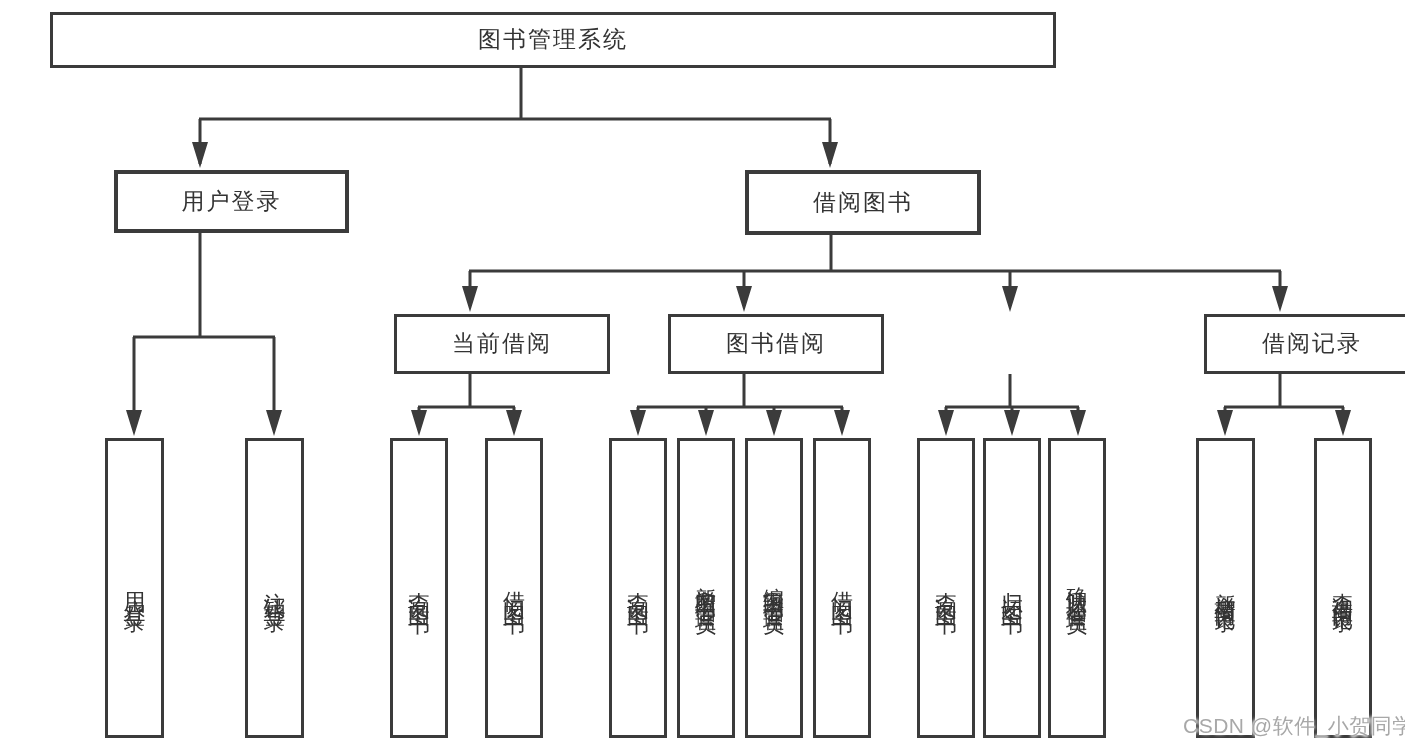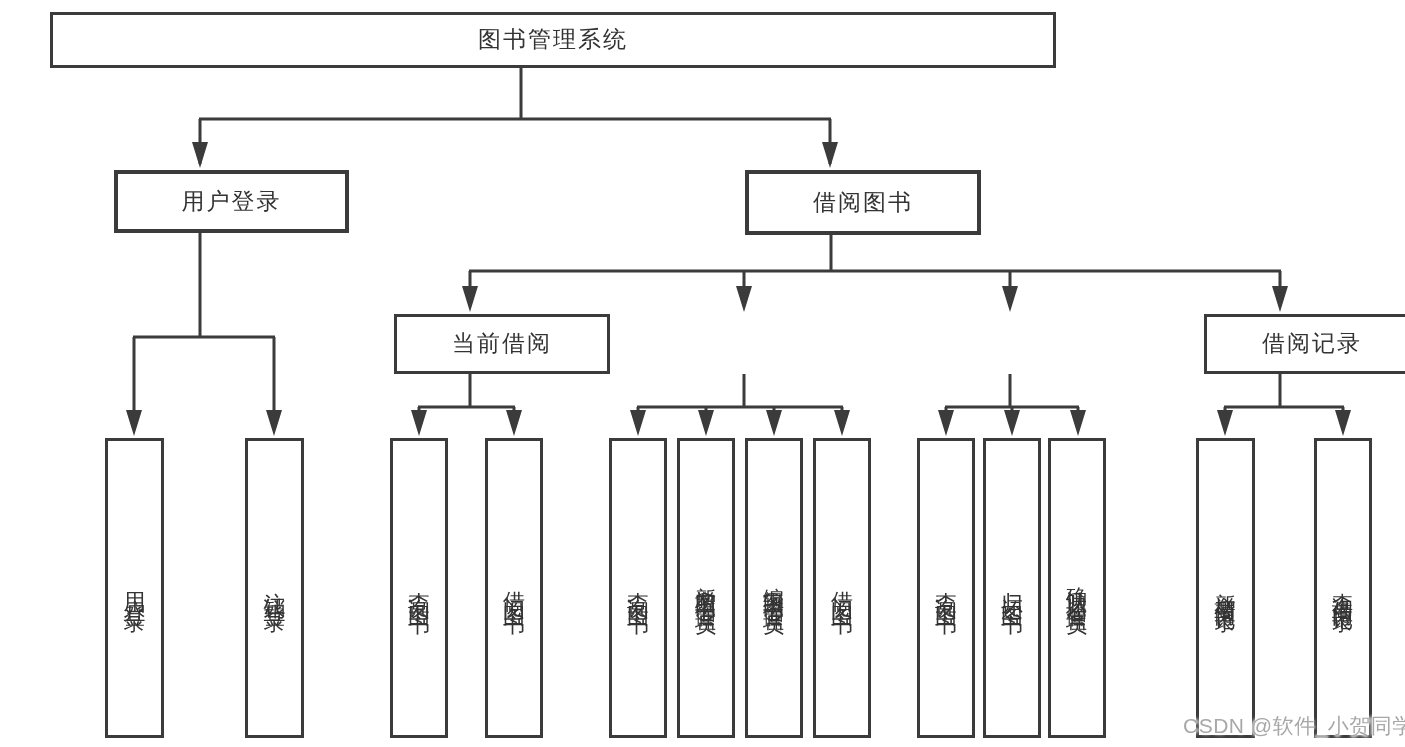--- a/index.html
+++ b/index.html
@@ -73,6 +73,9 @@
   <div class="node" style="left:362px;top:314px;width:216px;height:60px">
     <span>当前借阅</span>
   </div>
+  <div class="node" style="left:636px;top:314px;width:216px;height:60px">
+    <span>图书借阅</span>
+  </div>
   <div class="node" style="left:1172px;top:314px;width:216px;height:60px">
     <span>借阅记录</span>
   </div>

